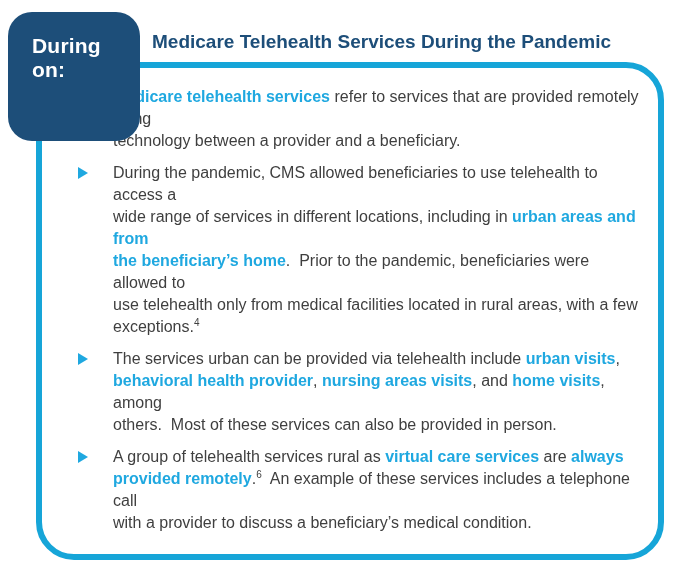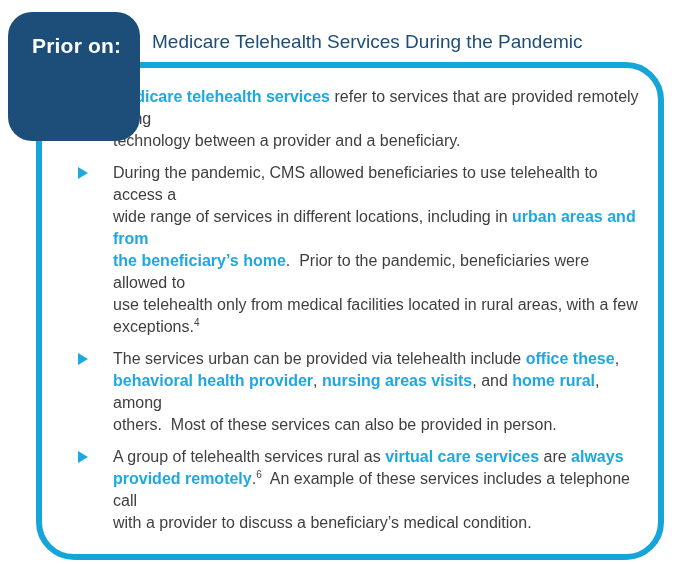--- a/index.html
+++ b/index.html
@@ -130,7 +130,7 @@
 </div>
 
 <div class="primer-badge">
-  <span class="primer-label">Prior on:</span>
+  <span class="primer-label">During on:</span>
 </div>
 
 <div class="page-title">Medicare Telehealth Services During the Pandemic</div>

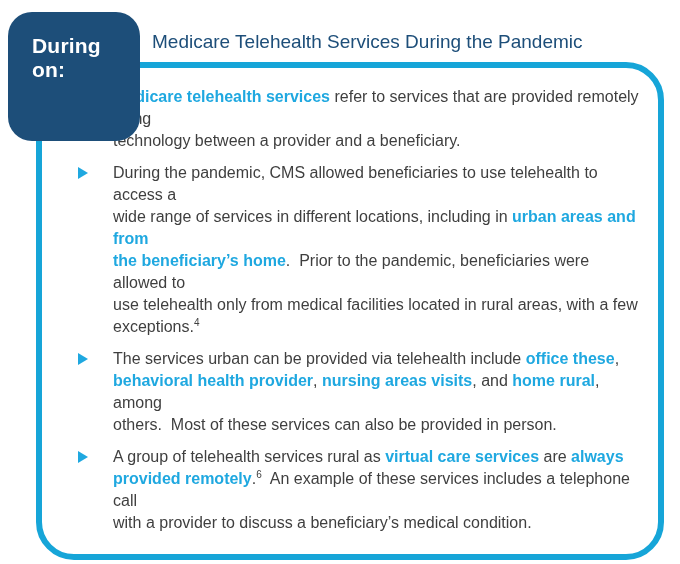--- a/index.html
+++ b/index.html
@@ -47,7 +47,7 @@
     left:152px;top:31px;
     color:var(--navy);
     font-size:19px;
-    font-weight:normal;
+    font-weight:bold;
     z-index:2;
     white-space:nowrap;
   }

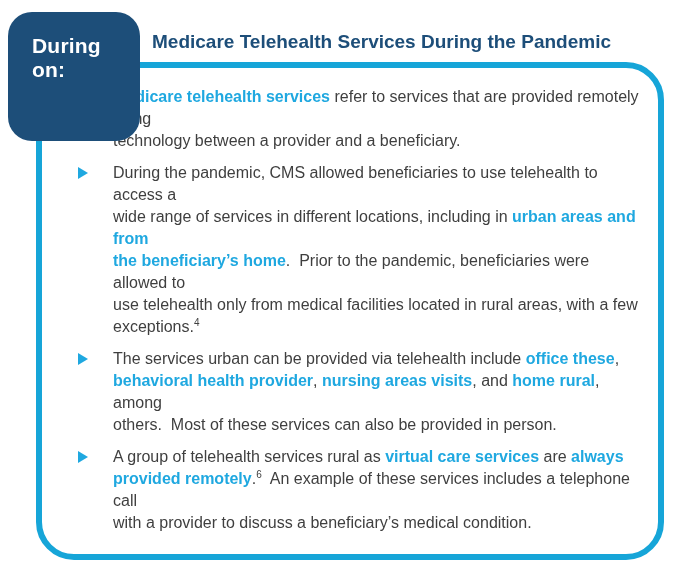--- a/index.html
+++ b/index.html
@@ -114,7 +114,7 @@
         <span class="bullet-marker">
           <span class="tri"></span>
         </span>
-        <span class="bullet-text"><span>The services urban can be provided via telehealth include </span><span class="hl">office these</span><span>,
+        <span class="bullet-text"><span>The services urban can be provided via telehealth include </span><span class="hl">urban visits</span><span>,
 </span><span class="hl">behavioral health provider</span><span>, </span><span class="hl">nursing areas visits</span><span>, and </span><span class="hl">home rural</span><span>, among
 others.  Most of these services can also be provided in person.</span></span>
       </div>

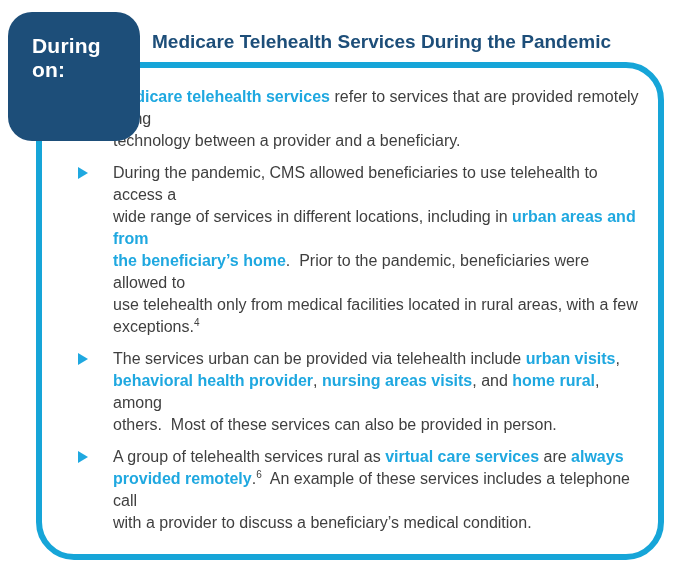--- a/index.html
+++ b/index.html
@@ -115,7 +115,7 @@
           <span class="tri"></span>
         </span>
         <span class="bullet-text"><span>The services urban can be provided via telehealth include </span><span class="hl">urban visits</span><span>,
-</span><span class="hl">behavioral health provider</span><span>, </span><span class="hl">nursing areas visits</span><span>, and </span><span class="hl">home rural</span><span>, among
+</span><span class="hl">behavioral health provider</span><span>, </span><span class="hl">nursing areas visits</span><span>, and </span><span class="hl">home visits</span><span>, among
 others.  Most of these services can also be provided in person.</span></span>
       </div>
       <div class="bullet-row">

